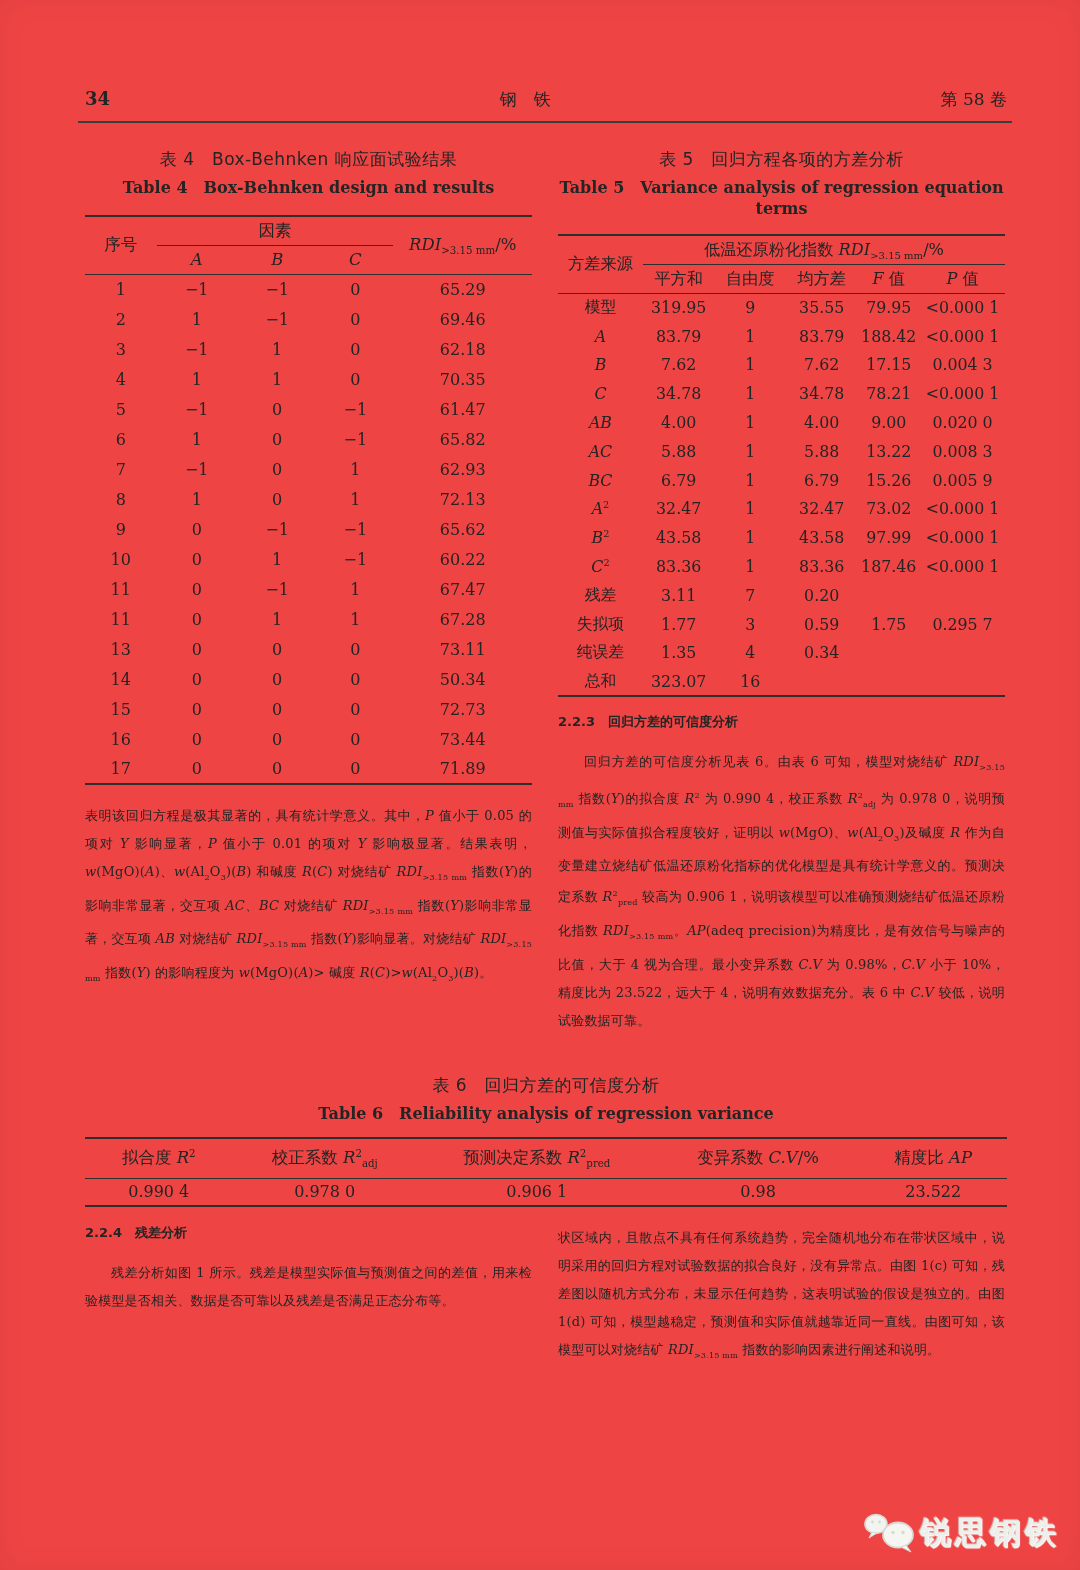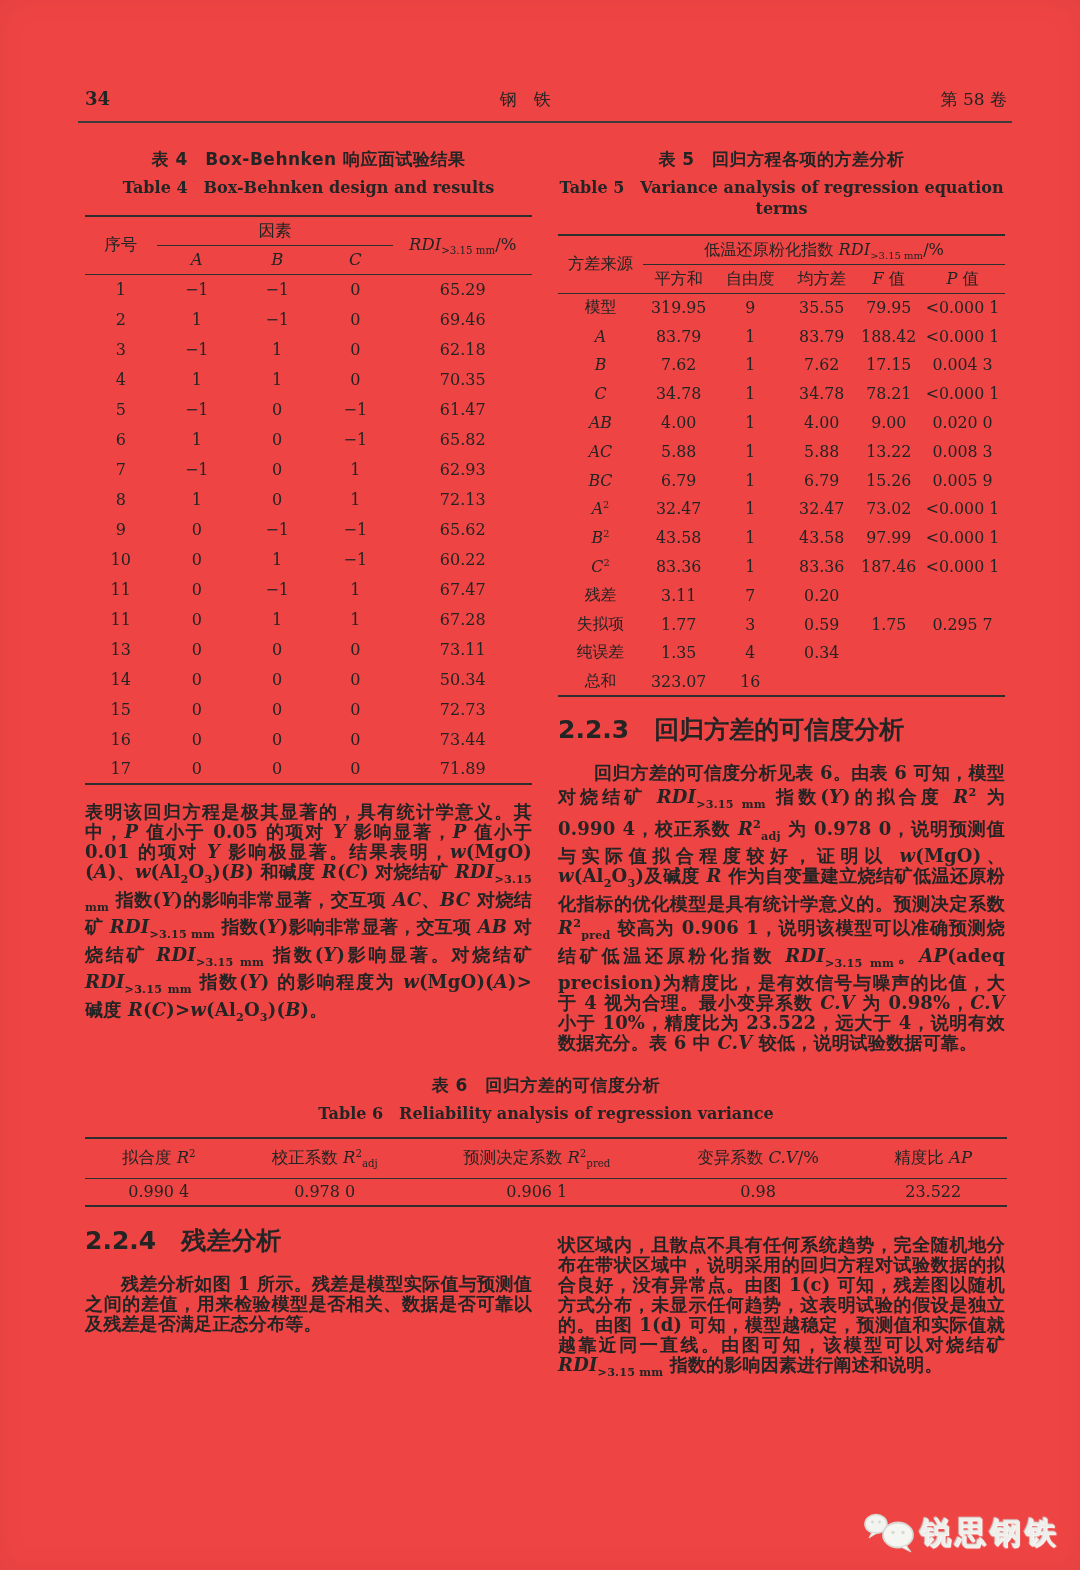--- a/index.html
+++ b/index.html
@@ -36,7 +36,7 @@
   
   .tbl-title-cn {
     text-align:center; font-family:"DejaVu Sans","Liberation Sans",sans-serif;
-    font-weight:bold; font-size:17px; letter-spacing:0.5px;
+    font-weight:normal; font-size:17px; letter-spacing:0.5px;
   }
   .tbl-title-en { text-align:center; font-weight:bold; font-size:16px; margin-top:7px; }
 

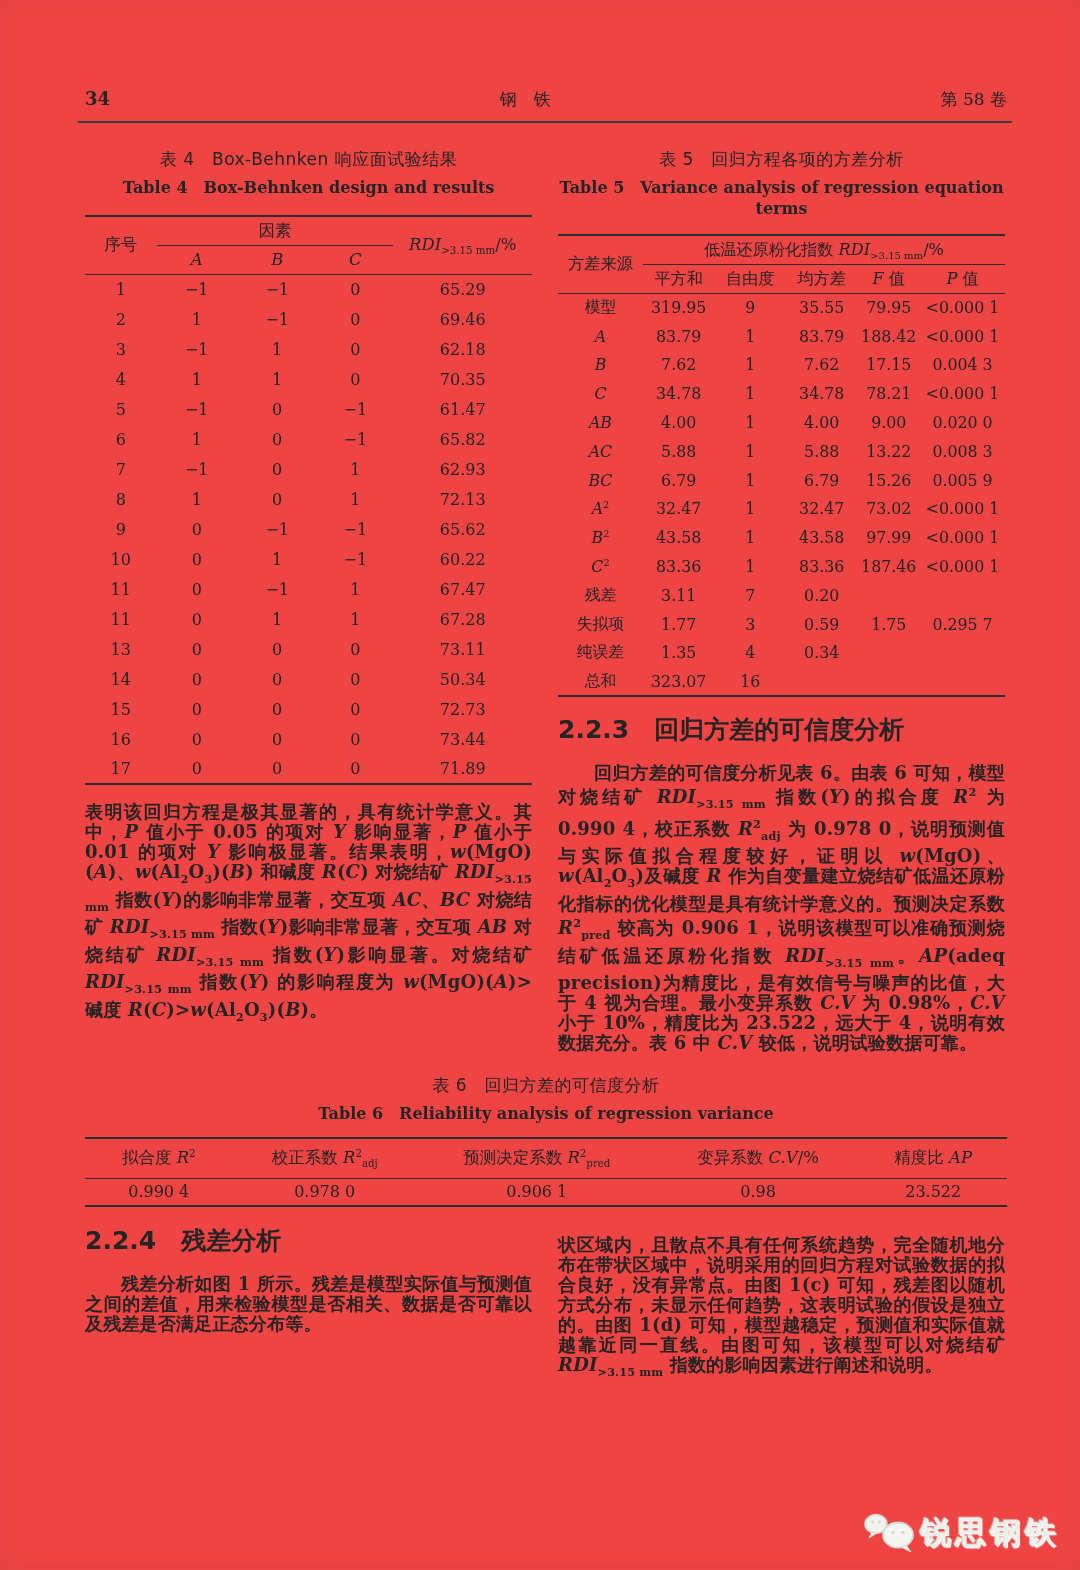--- a/index.html
+++ b/index.html
@@ -67,7 +67,7 @@
   .indent { text-indent:2em; }
   .sec-heading {
     font-family:"DejaVu Sans","Liberation Sans",sans-serif;
-    font-weight:bold; font-size:25px; margin-top:16px;
+    font-weight:bold; font-size:13px; margin-top:16px;
   }
 
   

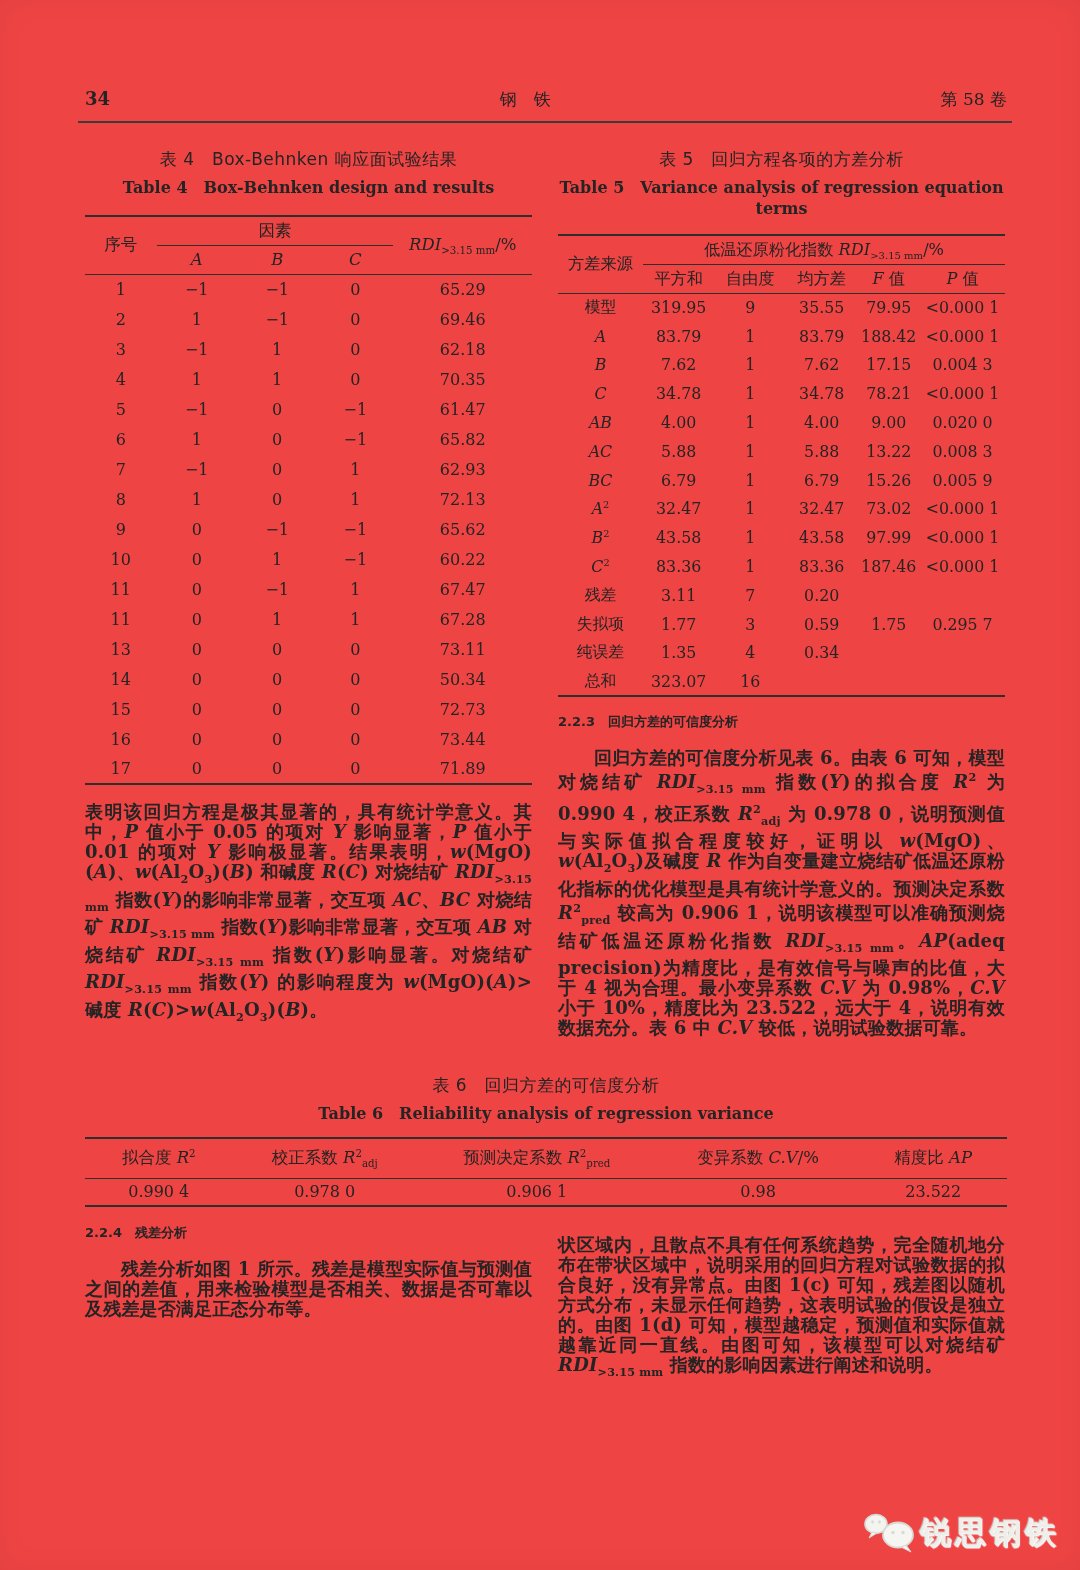--- a/index.html
+++ b/index.html
@@ -61,8 +61,8 @@
 
   
   .para {
-    font-size:18px; line-height:20px; text-align:justify;
-    margin-top:17px; letter-spacing:0.2px;font-weight:bold;
+    font-size:13px; line-height:28px; text-align:justify;
+    margin-top:17px; letter-spacing:0.2px;
   }
   .indent { text-indent:2em; }
   .sec-heading {

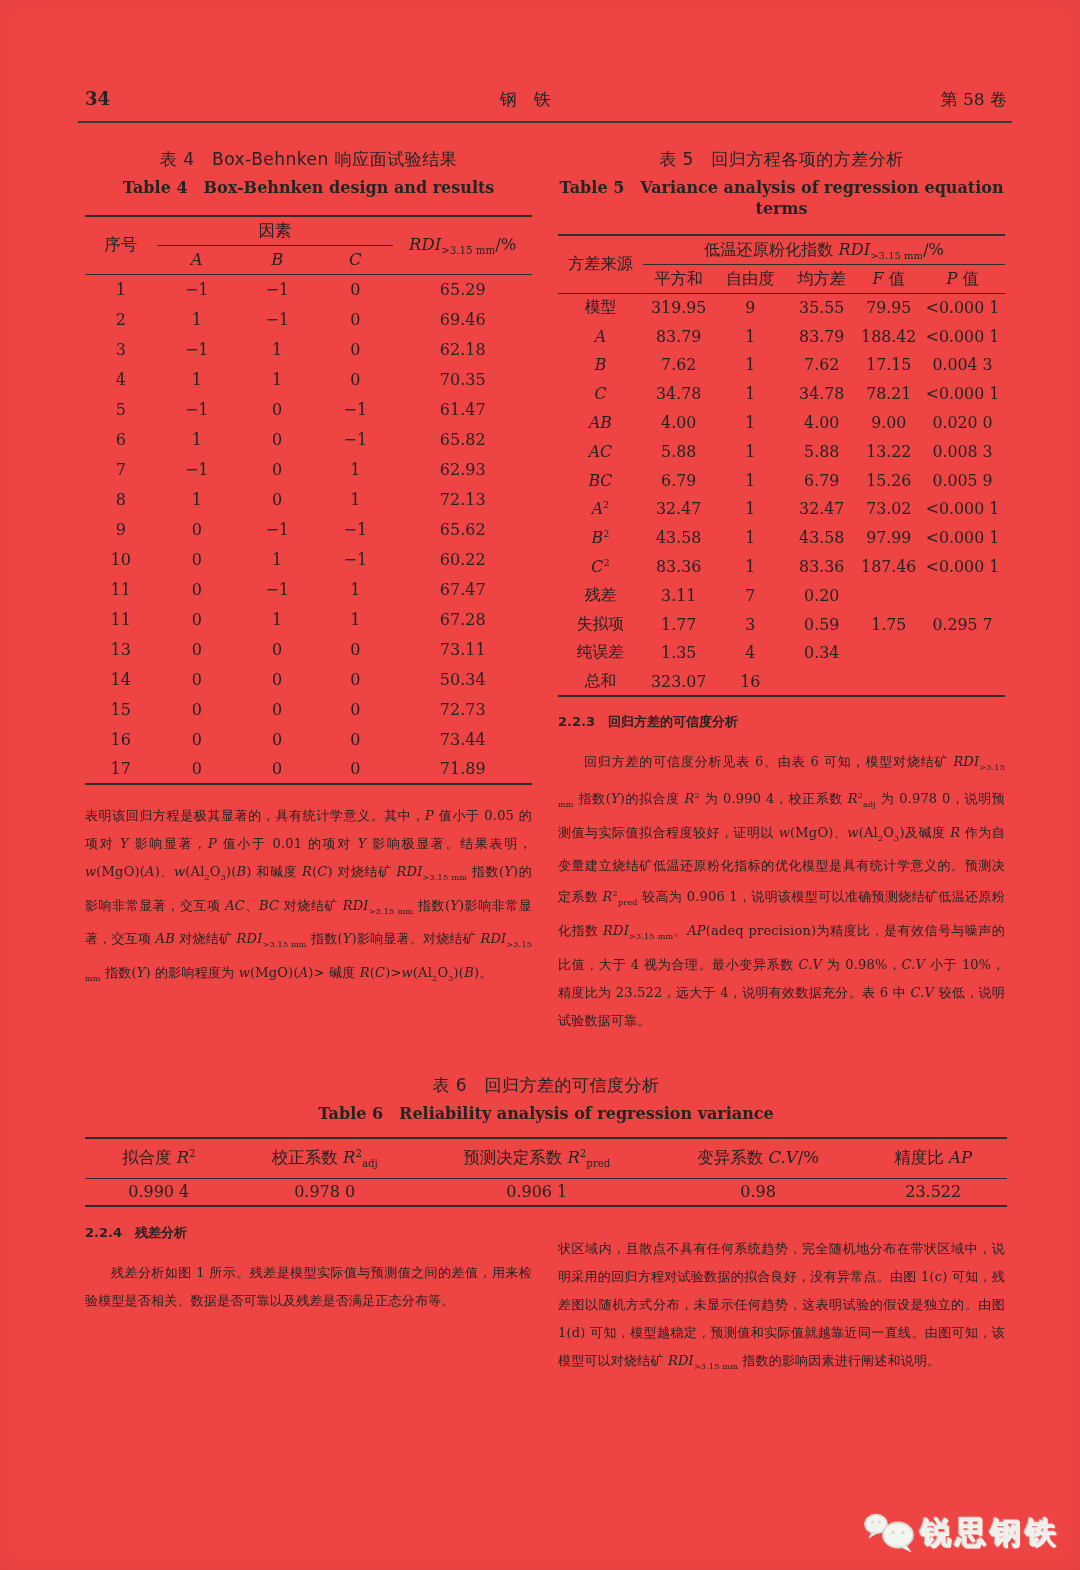--- a/index.html
+++ b/index.html
@@ -79,7 +79,7 @@
   
   .bottom-left  { position:absolute; left:85px;  top:1208px; width:447px; }
   .bottom-right { position:absolute; left:558px; top:1214px; width:447px; }
-  .bottom-right .para { margin-top:21px; }
+  .bottom-right .para { margin-top:10px; }
 
   
   .watermark {

